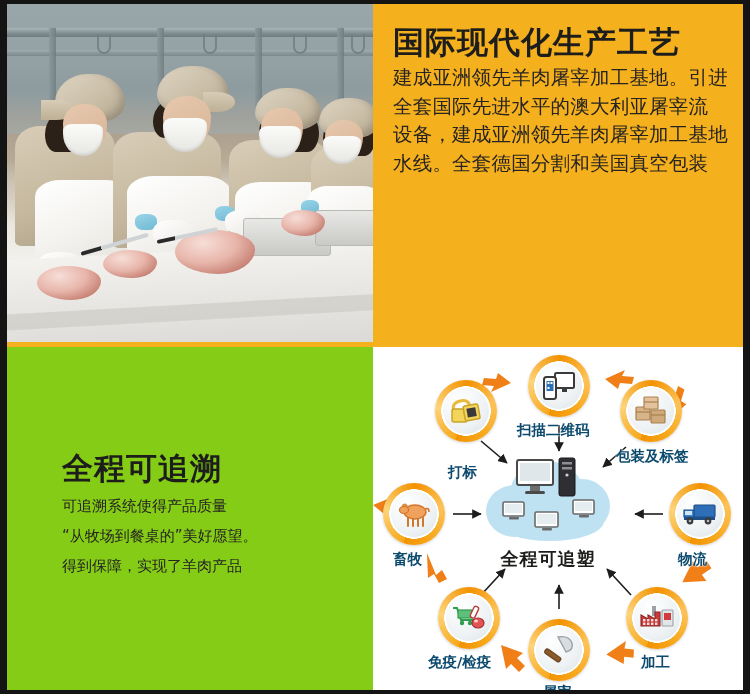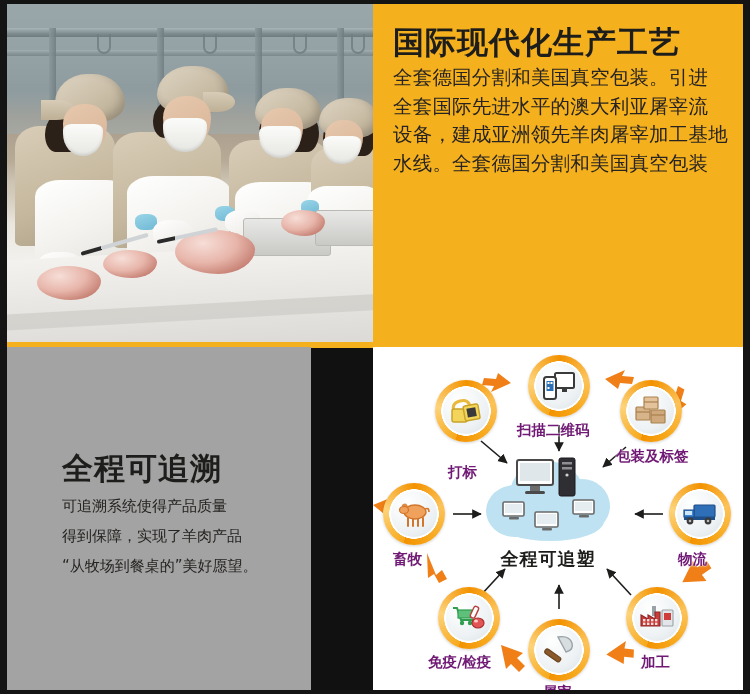--- a/index.html
+++ b/index.html
@@ -168,7 +168,7 @@
   <div class="q q-text-tr">
     <div class="h1 tr-h1">国际现代化生产工艺</div>
     <div class="tr-body">
-      <div>全套德国分割和美国真空包装。引进</div>
+      <div>建成亚洲领先羊肉屠宰加工基地。引进</div>
       <div>全套国际先进水平的澳大利亚屠宰流</div>
       <div>设备，建成亚洲领先羊肉屠宰加工基地</div>
       <div>水线。全套德国分割和美国真空包装</div>

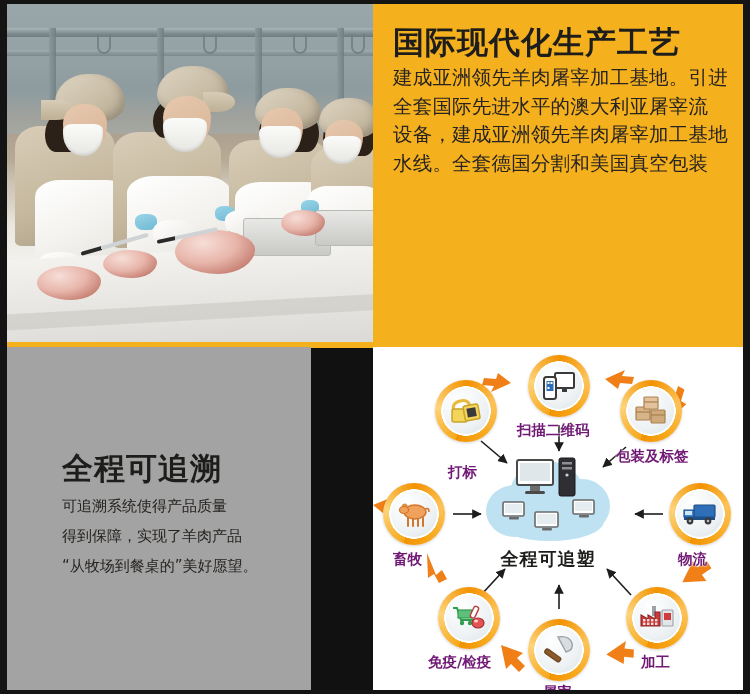--- a/index.html
+++ b/index.html
@@ -75,7 +75,7 @@
   .node .glyph{position:relative;z-index:2;width:38px;height:38px;display:flex;align-items:center;justify-content:center;}
   .node .glyph svg{display:block;}
 
-  .nlabel{position:absolute;font-size:14.5px;font-weight:bold;color:#701a75;white-space:nowrap;
+  .nlabel{position:absolute;font-size:14.5px;font-weight:bold;color:#0c4a6e;white-space:nowrap;
      text-shadow:0 0 2px #fff,0 0 2px #fff;}
 
   .cloud{position:absolute;left:107px;top:108px;width:134px;height:86px;}

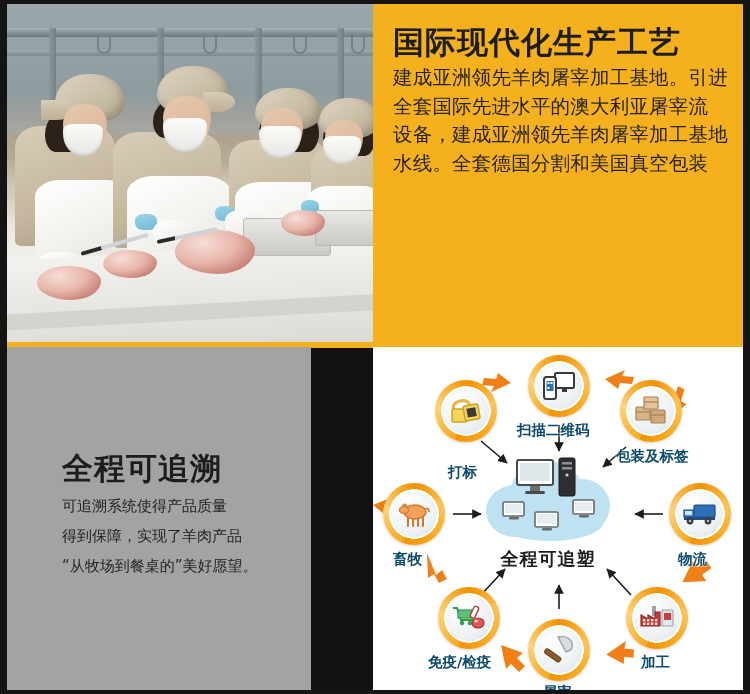--- a/index.html
+++ b/index.html
@@ -11,7 +11,7 @@
   .q{position:absolute;box-sizing:border-box;overflow:hidden;}
   .q-photo{left:7px;top:4px;width:366px;height:343px;background:#7d8a8e;}
   .q-text-tr{left:373px;top:0px;width:370px;height:347px;background:#f5b01e;}
-  .q-text-bl{left:7px;top:347px;width:304px;height:343px;background:#a3a3a3;}
+  .q-text-bl{left:7px;top:347px;width:366px;height:343px;background:#84cc16;}
   .q-diagram{left:373px;top:347px;width:370px;height:347px;background:#ffffff;}
 
   

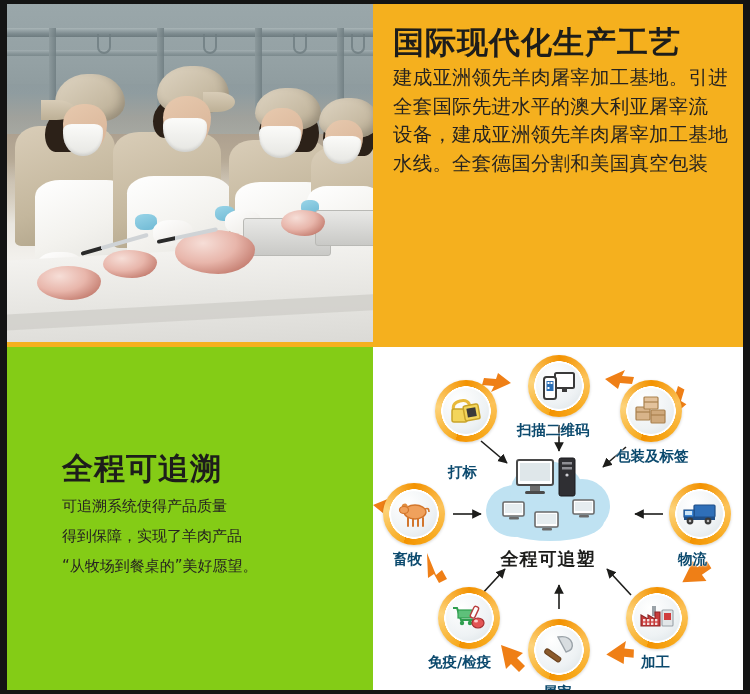--- a/index.html
+++ b/index.html
@@ -179,8 +179,8 @@
     <div class="h1 bl-h1">全程可追溯</div>
     <div class="bl-body">
       <div>可追溯系统使得产品质量</div>
+      <div>“从牧场到餐桌的”美好愿望。</div>
       <div>得到保障，实现了羊肉产品</div>
-      <div>“从牧场到餐桌的”美好愿望。</div>
     </div>
   </div>
 

